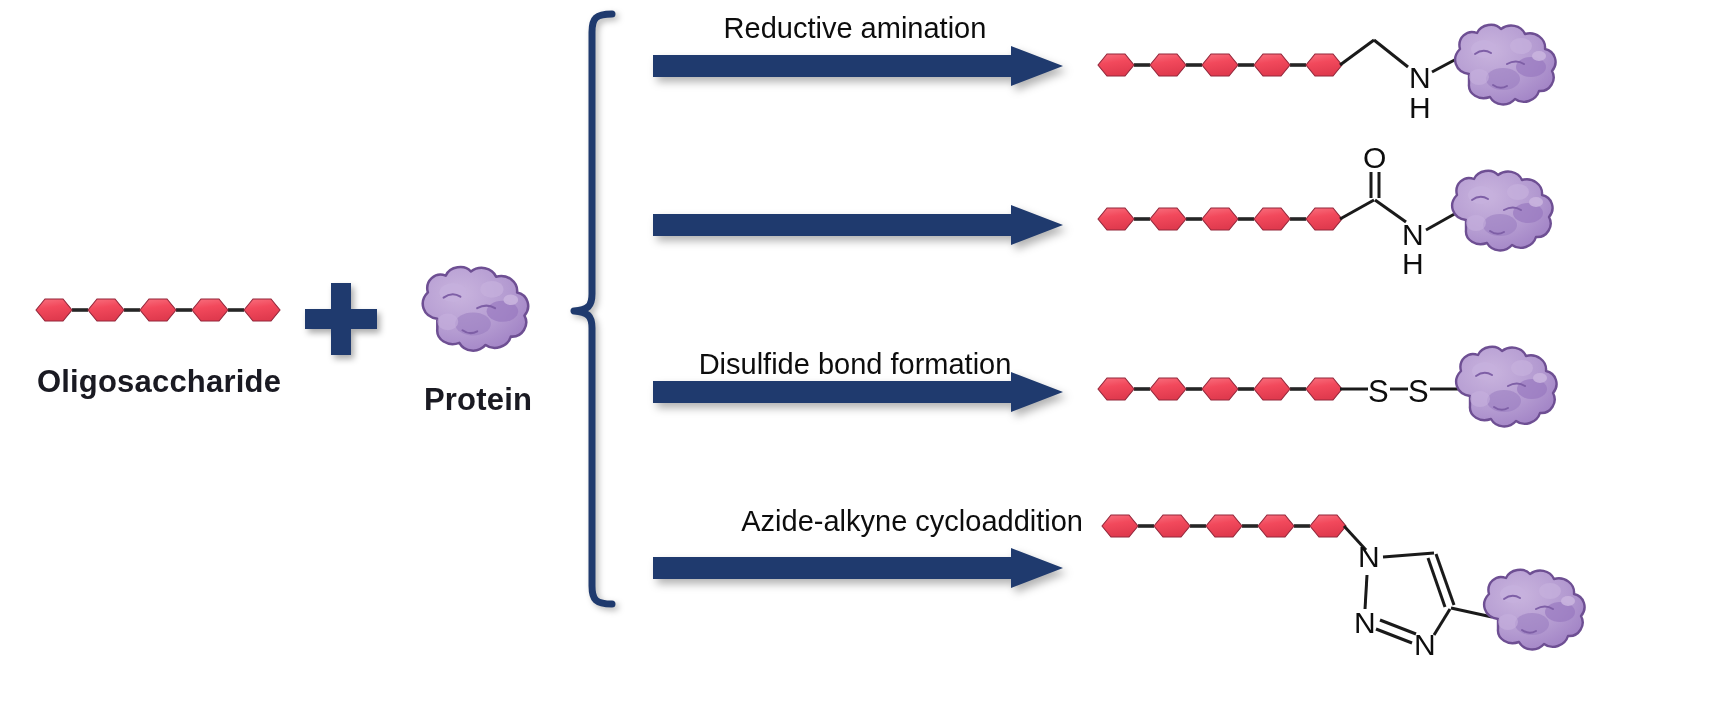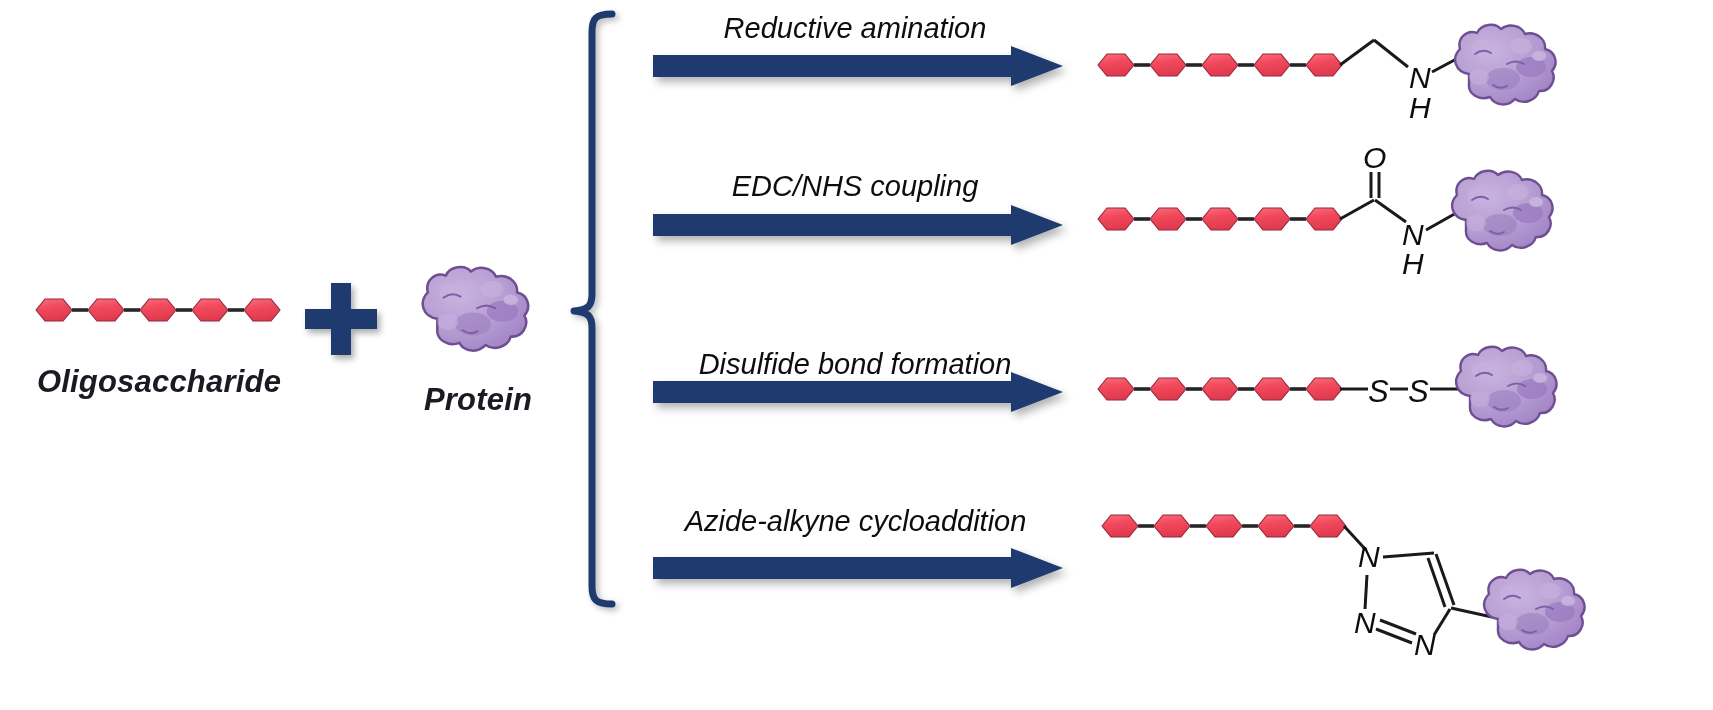--- a/index.html
+++ b/index.html
@@ -11,7 +11,7 @@
     position:relative;
   }
   .stage{position:absolute;inset:0;}
-  .abs{position:absolute;font-style:italic;}
+  .abs{position:absolute;}
 
   
   .reactant-label{

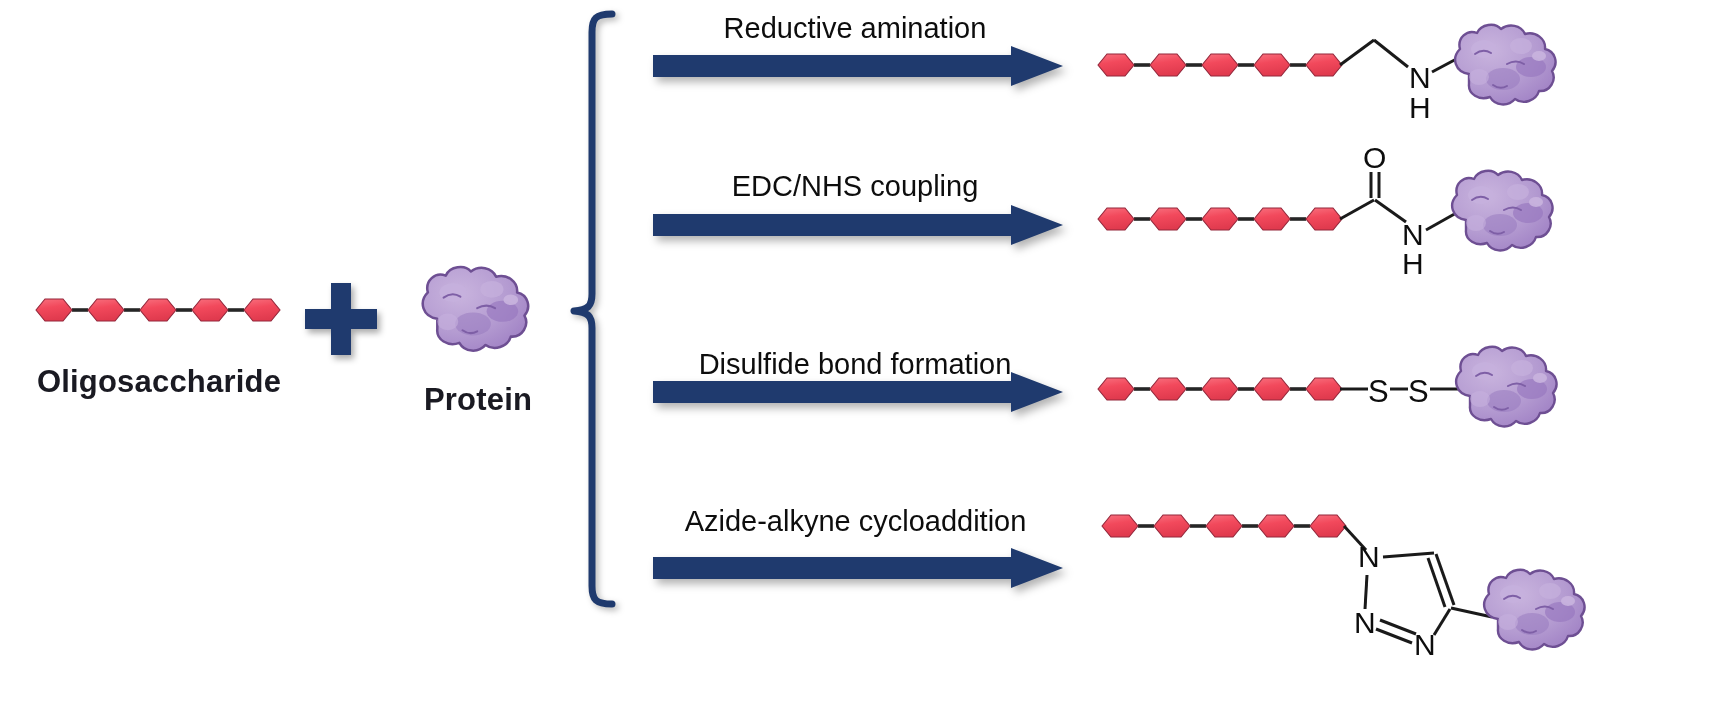--- a/index.html
+++ b/index.html
@@ -145,7 +145,6 @@
     </svg>
   </div>
 
-  <div class="abs step-label" style="left:645px; top:170px; width:420px;">EDC/NHS coupling</div>
 
   <div class="abs arrow-wrap" style="left:653px; top:205px;">
     <svg width="412" height="48">

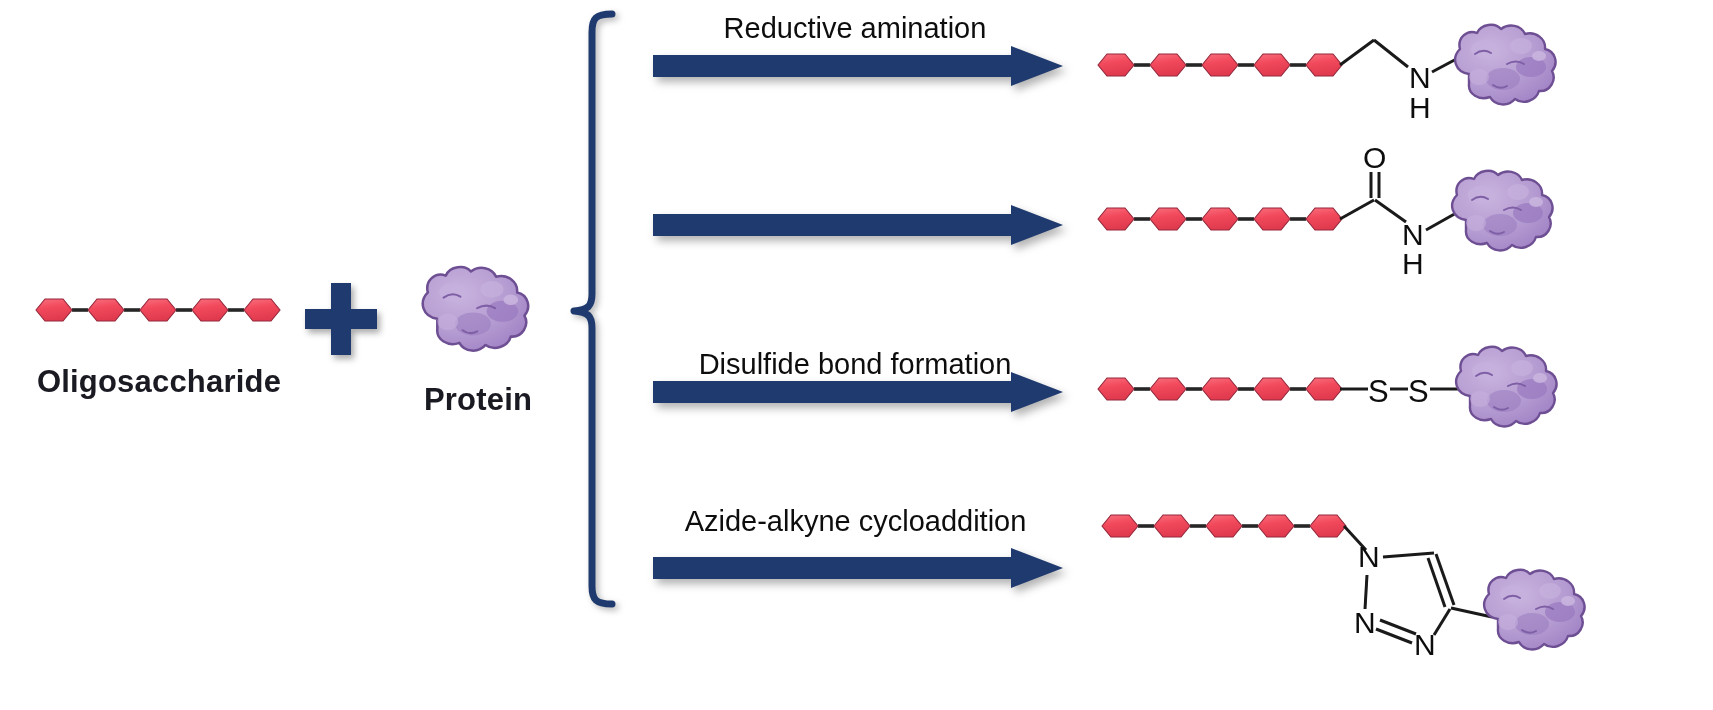--- a/index.html
+++ b/index.html
@@ -190,7 +190,7 @@
     </svg>
   </div>
 
-  <div class="abs step-label" style="left:628px; top:505px; width:455px;">Azide-alkyne cycloaddition</div>
+  <div class="abs step-label" style="left:628px; top:505px; width:455px;text-align:right;">Azide-alkyne cycloaddition</div>
 
   <div class="abs arrow-wrap" style="left:653px; top:548px;">
     <svg width="412" height="48">

